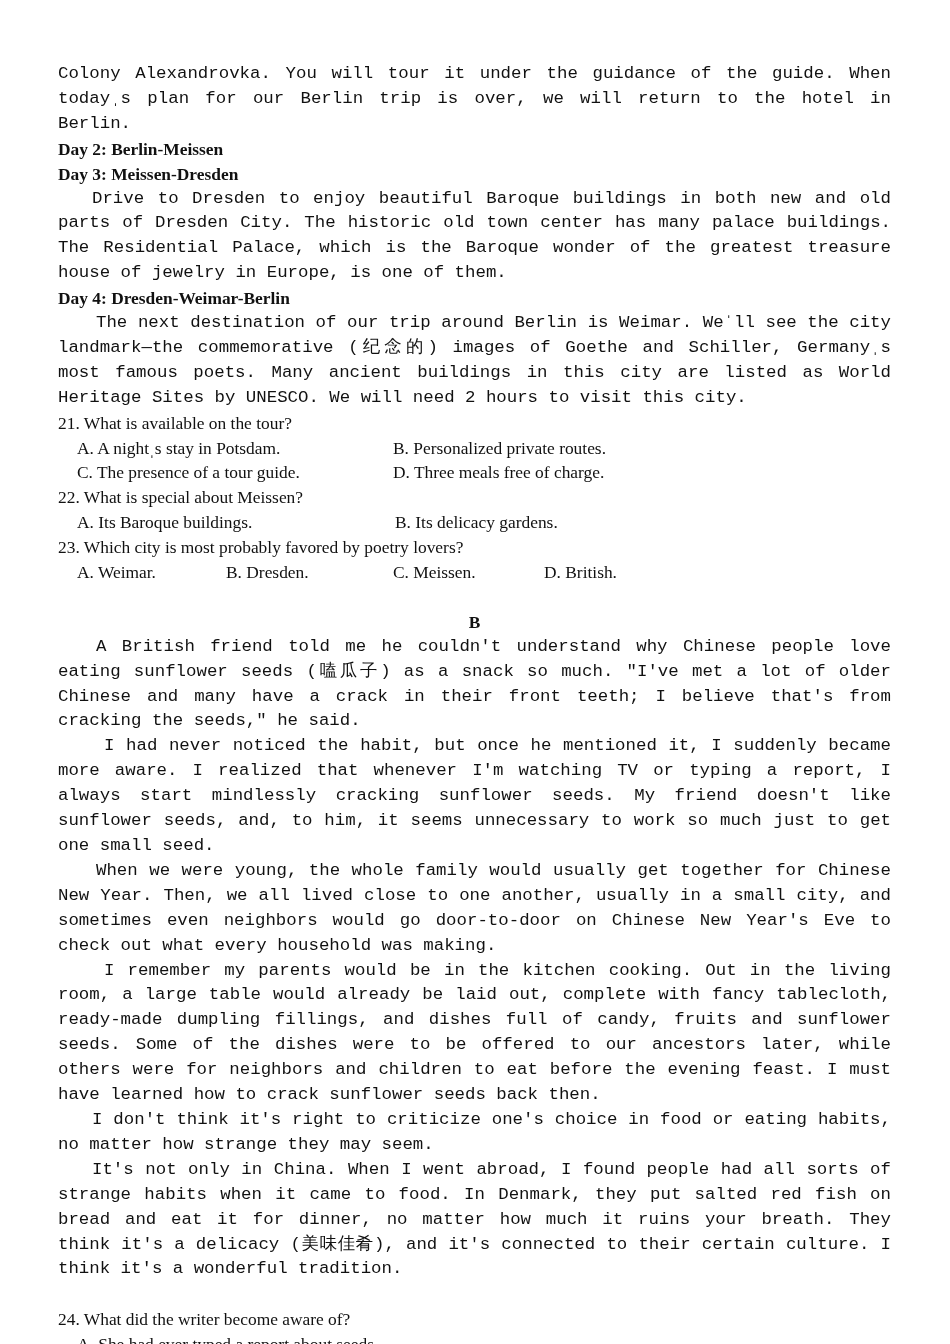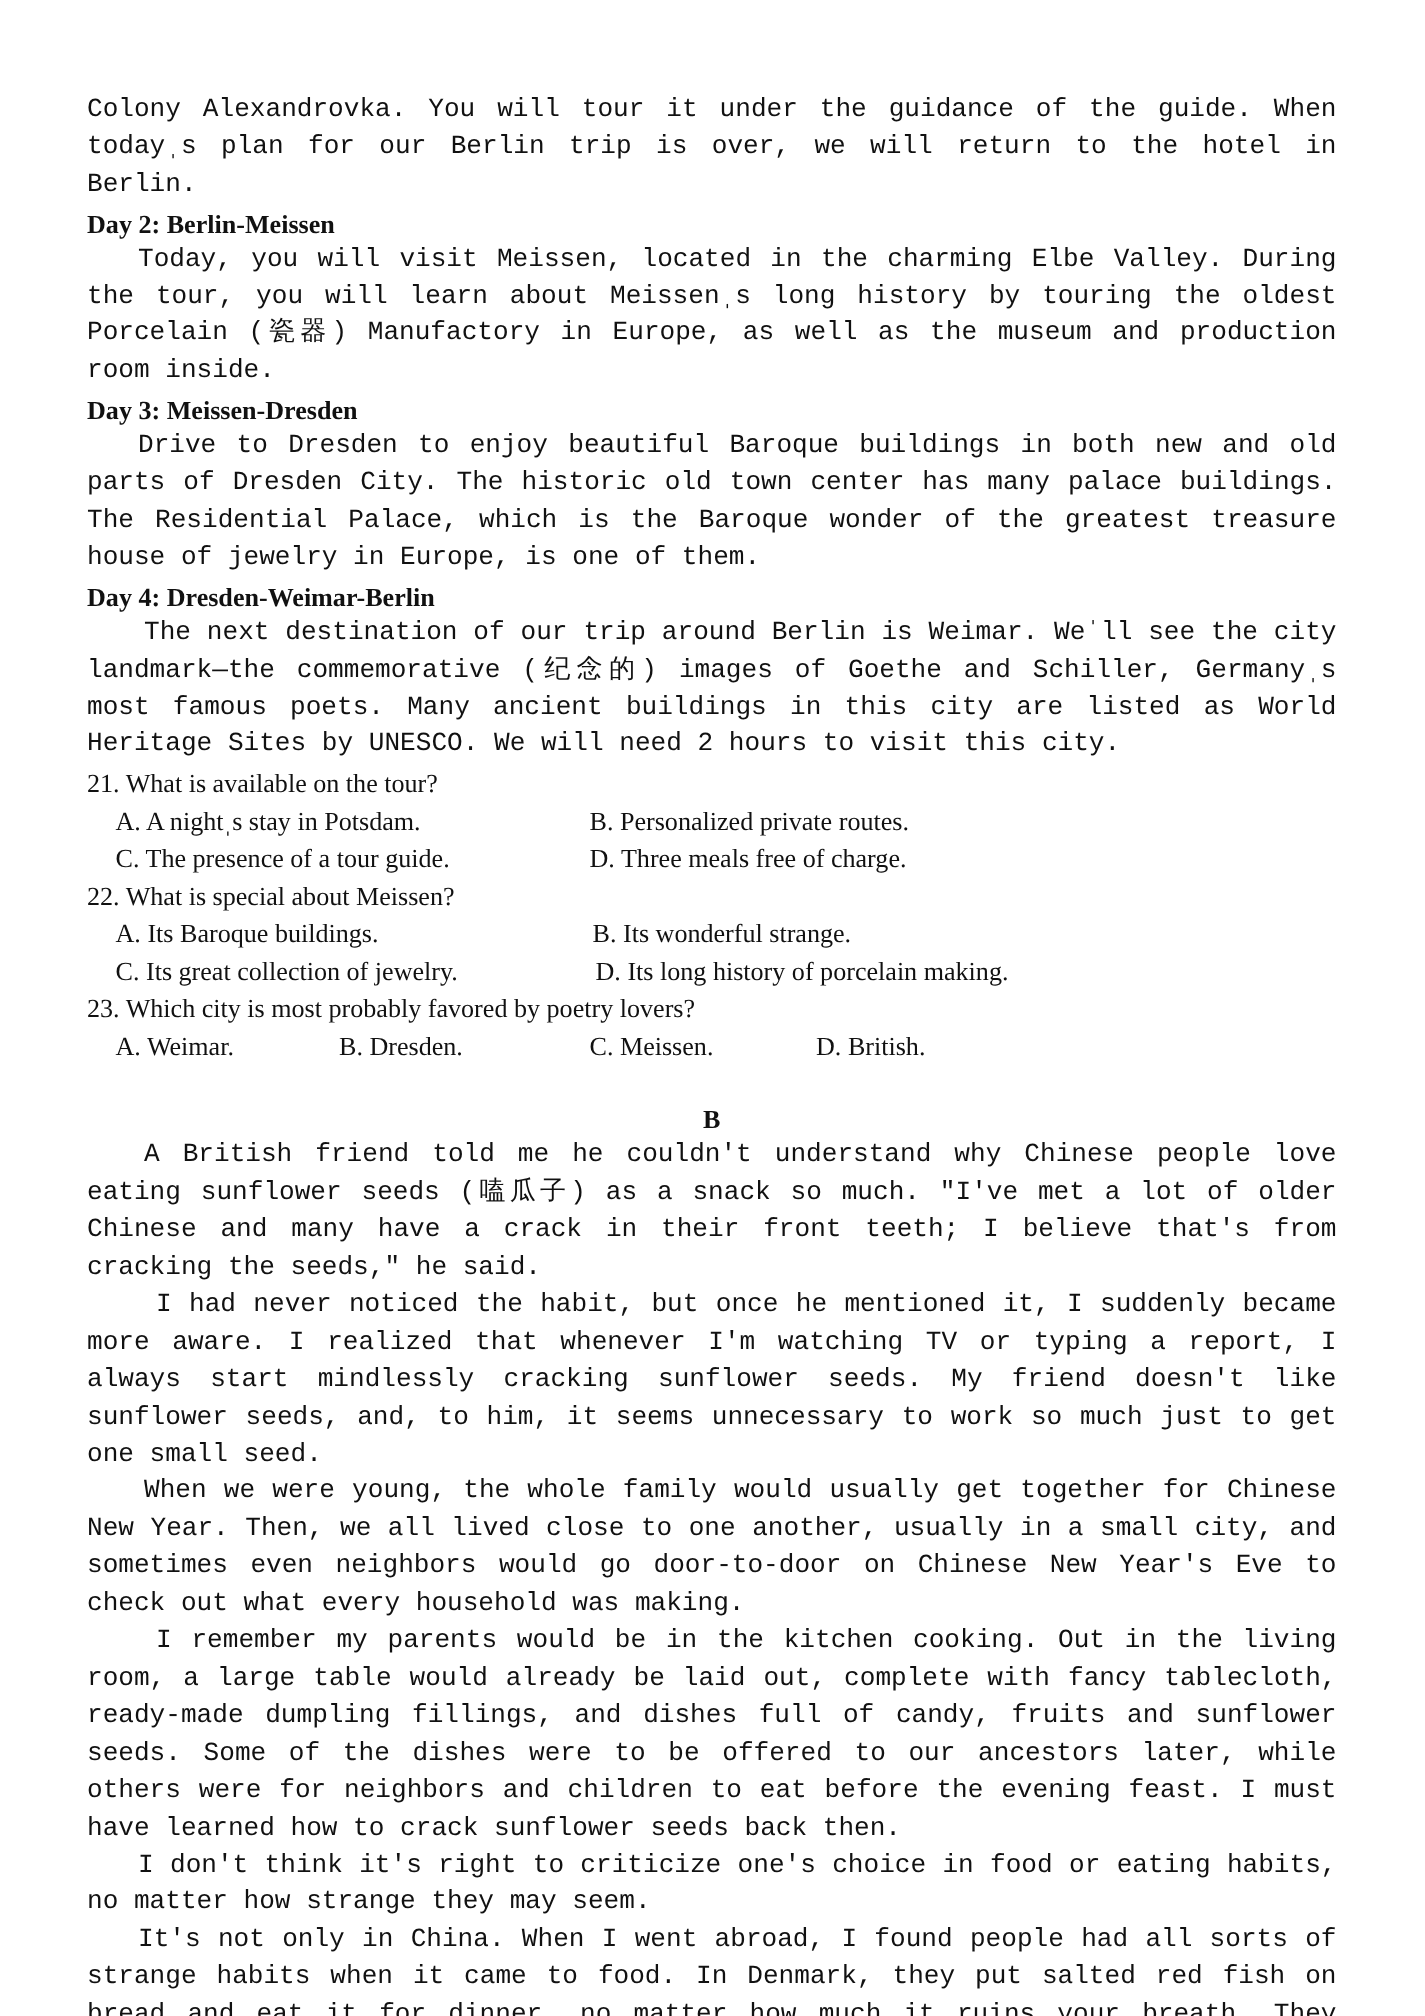--- a/index.html
+++ b/index.html
@@ -28,7 +28,6 @@
   <p>Colony Alexandrovka. You will tour it under the guidance of the guide. When todayˌs plan for our Berlin trip is over, we will return to the hotel in Berlin.</p>
 
   <div class="heading">Day 2: Berlin-Meissen</div>
-  <p class="indent">Today, you will visit Meissen, located in the charming Elbe Valley. During the tour, you will learn about Meissenˌs long history by touring the oldest Porcelain (瓷器) Manufactory in Europe, as well as the museum and production room inside.</p>
 
   <div class="heading">Day 3: Meissen-Dresden</div>
   <p class="indent">Drive to Dresden to enjoy beautiful Baroque buildings in both new and old parts of Dresden City. The historic old town center has many palace buildings. The Residential Palace, which is the Baroque wonder of the greatest treasure house of jewelry in Europe, is one of them.</p>

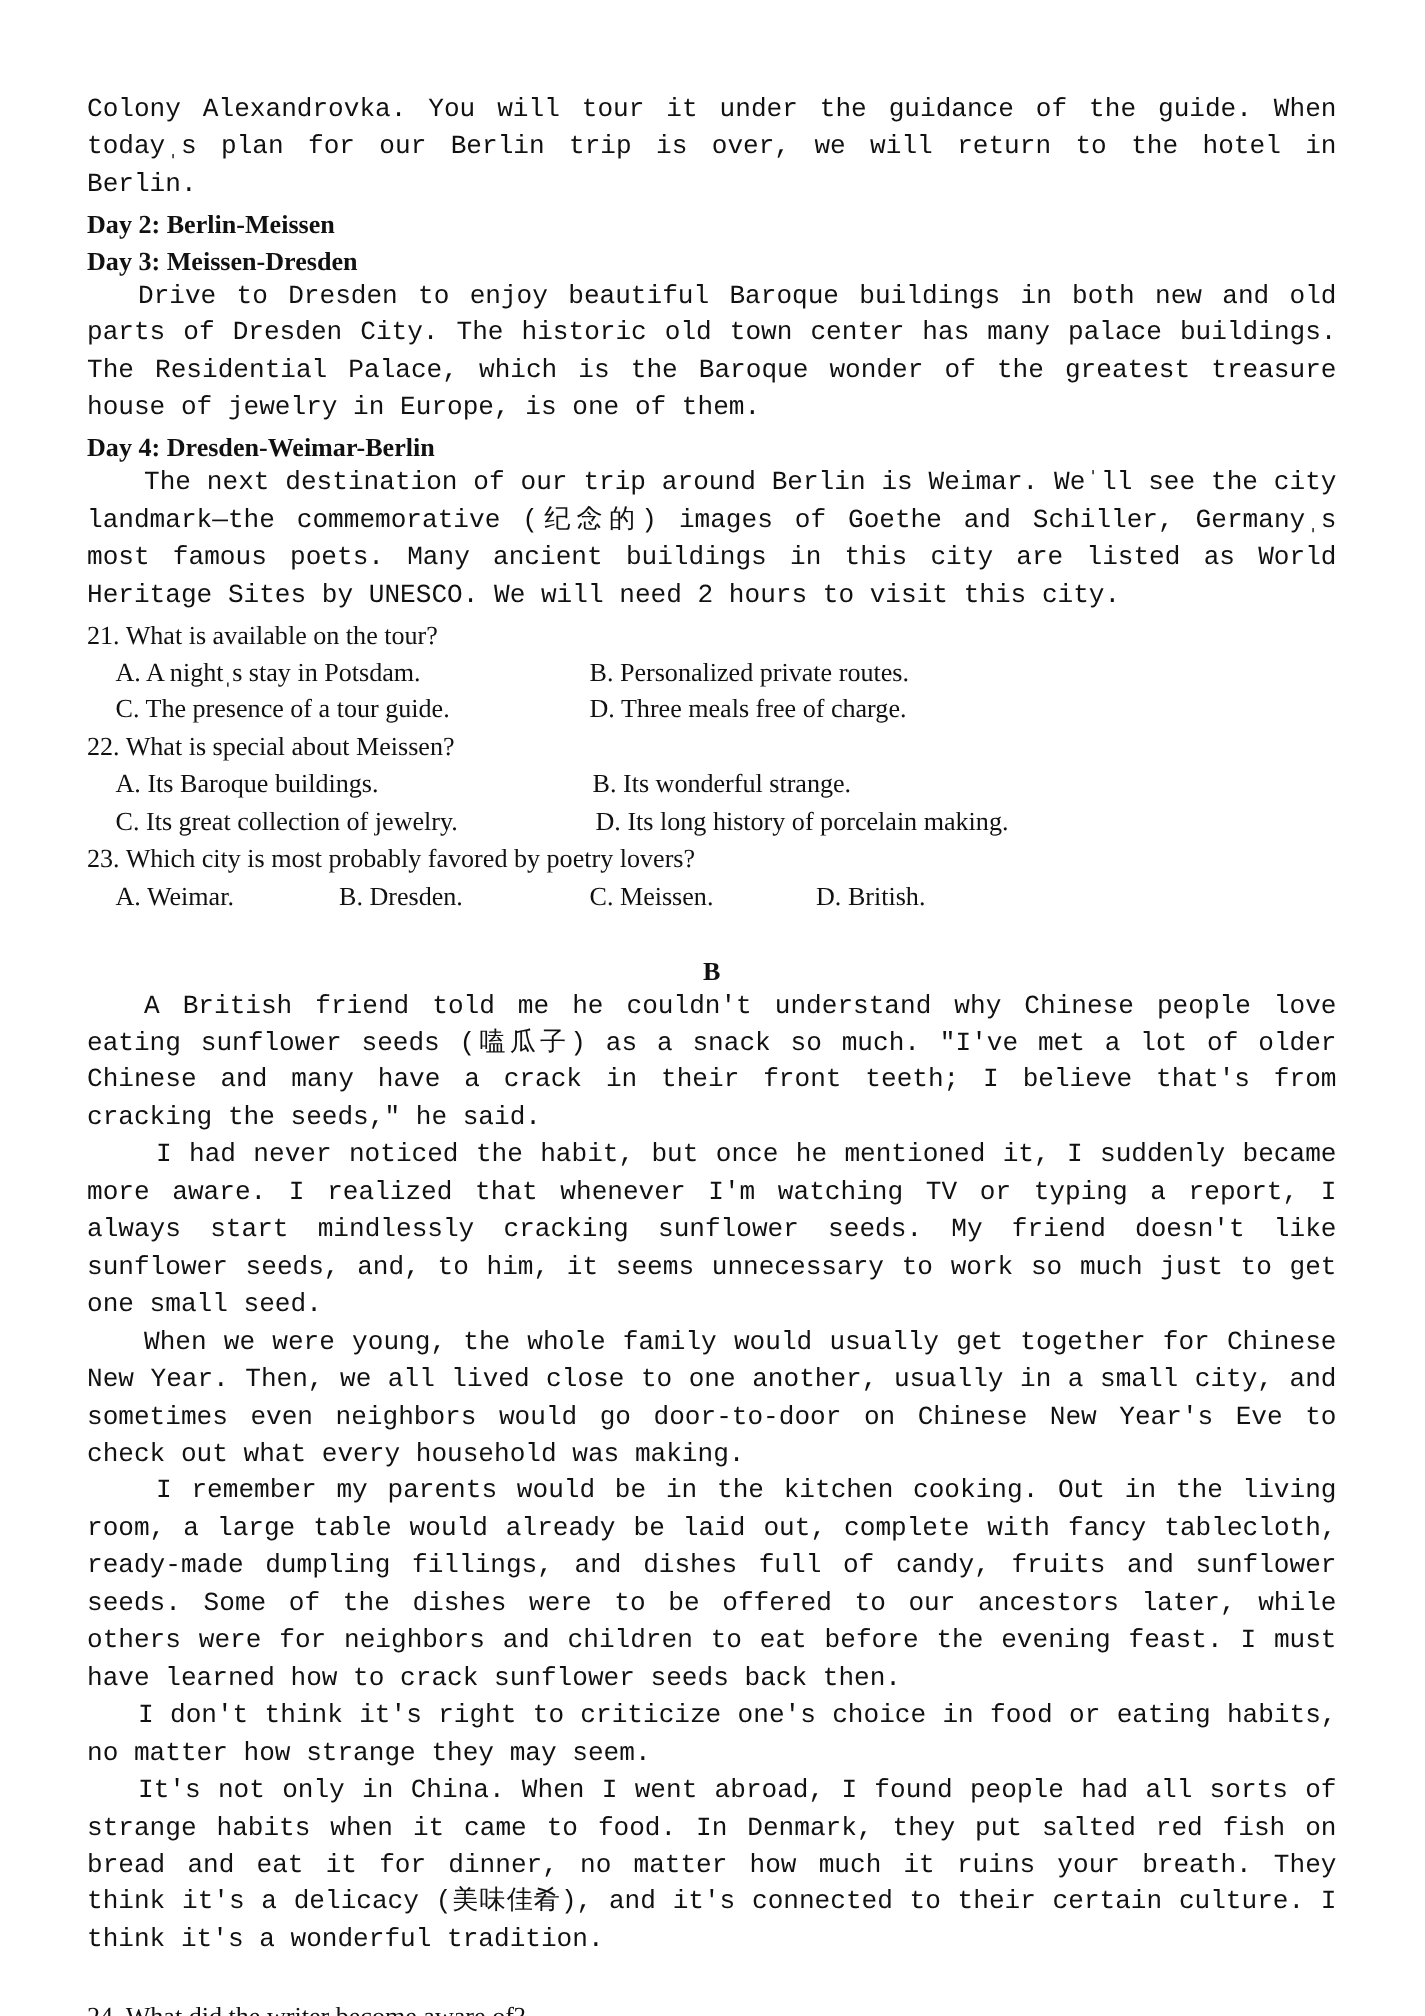--- a/index.html
+++ b/index.html
@@ -48,7 +48,7 @@
   <div class="q">22. What is special about Meissen?</div>
   <div class="opts">
     <span class="opt" style="left:19px">A. Its Baroque buildings.</span>
-    <span class="opt" style="left:337px">B. Its wonderful strange.</span>
+    <span class="opt" style="left:337px">B. Its delicacy gardens.</span>
   </div>
   <div class="opts">
     <span class="opt" style="left:19px">C. Its great collection of jewelry.</span>

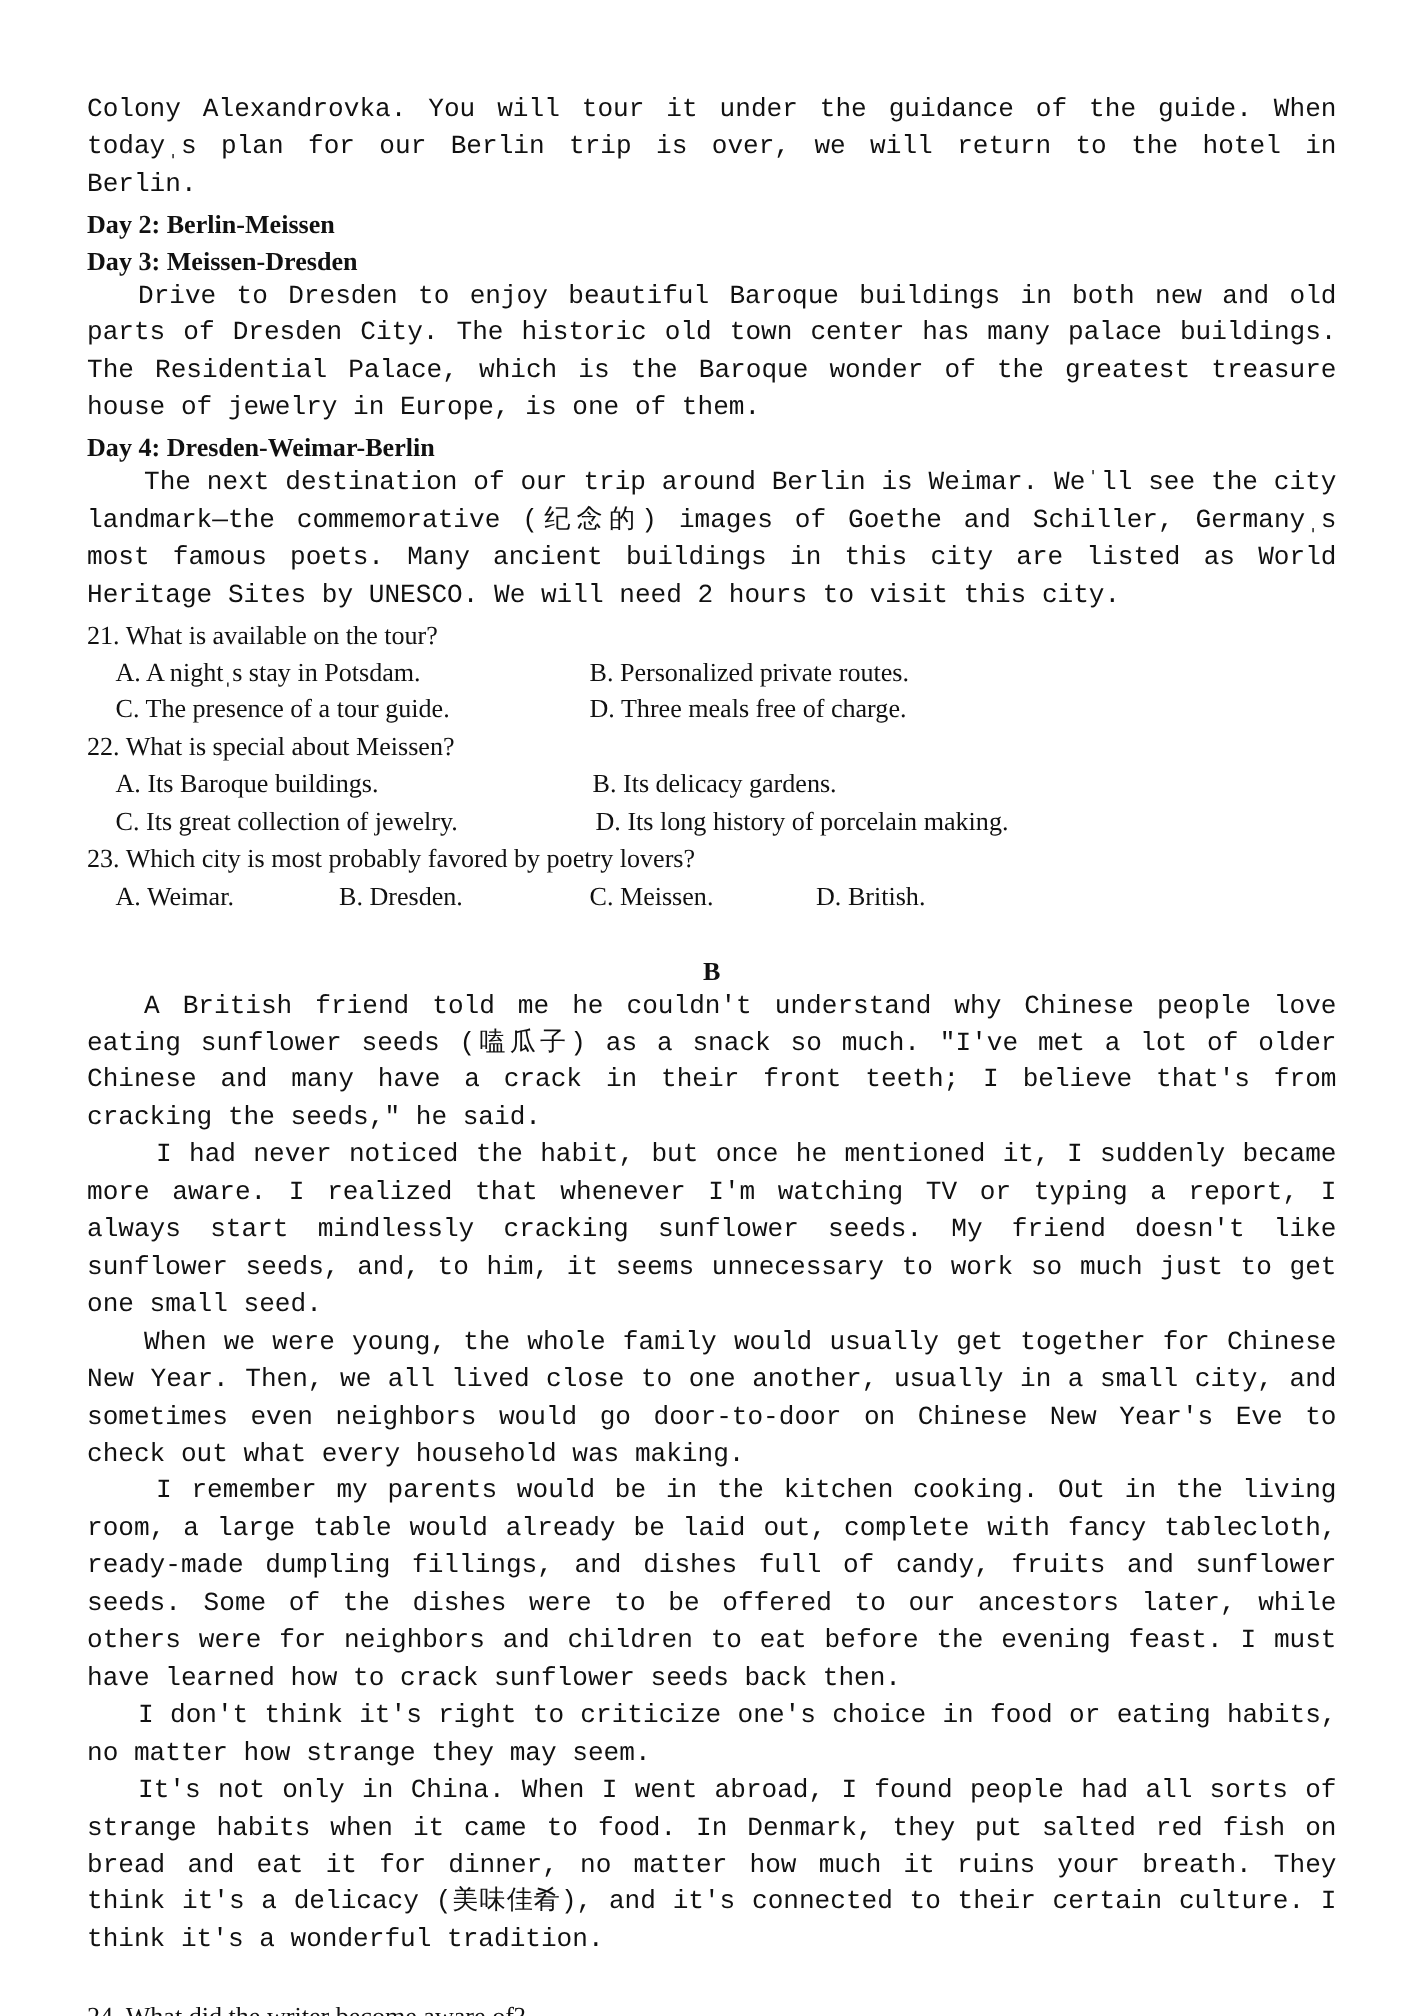--- a/index.html
+++ b/index.html
@@ -50,10 +50,6 @@
     <span class="opt" style="left:19px">A. Its Baroque buildings.</span>
     <span class="opt" style="left:337px">B. Its delicacy gardens.</span>
   </div>
-  <div class="opts">
-    <span class="opt" style="left:19px">C. Its great collection of jewelry.</span>
-    <span class="opt" style="left:339px">D. Its long history of porcelain making.</span>
-  </div>
 
   <div class="q">23. Which city is most probably favored by poetry lovers?</div>
   <div class="opts">

